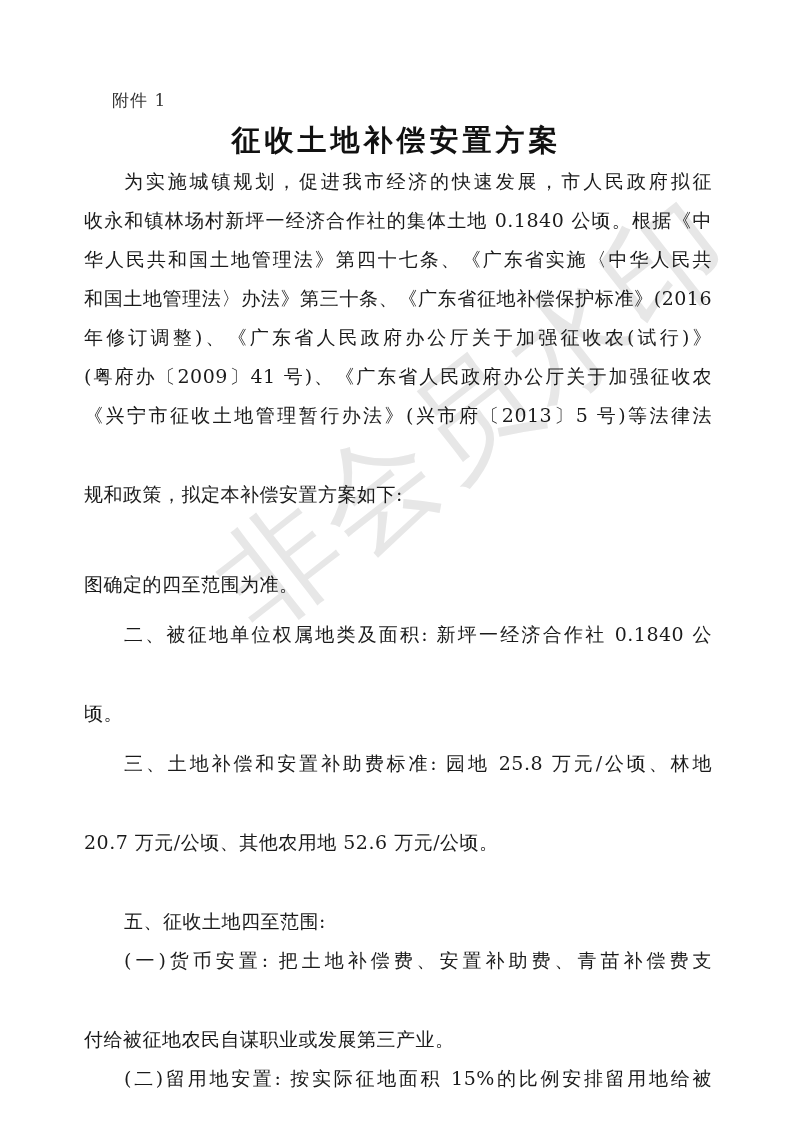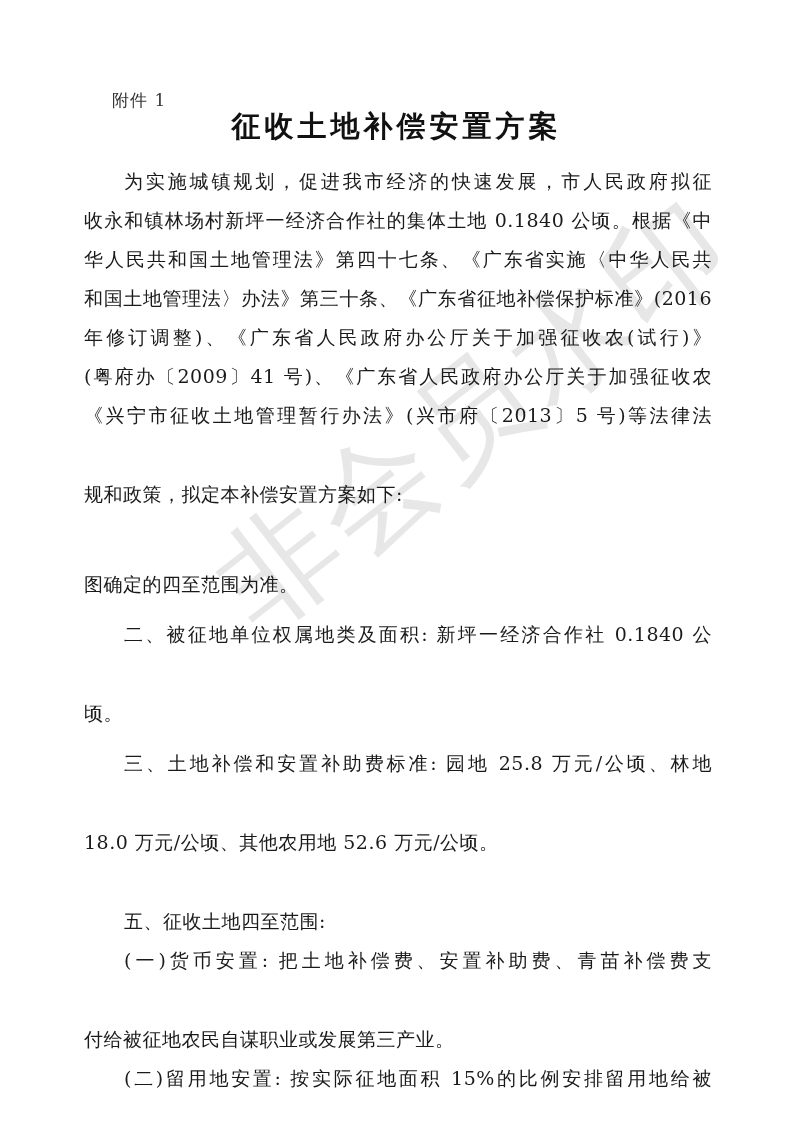--- a/index.html
+++ b/index.html
@@ -7,7 +7,7 @@
          font-family: "DejaVu Serif", "Liberation Serif", serif; color: #1a1a1a; }
   .page { position: absolute; left: 0; top: 0; width: 793px; height: 1122px; }
   .attach { position: absolute; left: 84px; top: 89px; font-size: 17px; color: #333; letter-spacing: 1px; margin-left: 28px; }
-  .title { position: absolute; left: 0; width: 793px; top: 107px; text-align: center;
+  .title { position: absolute; left: 0; width: 793px; top: 121px; text-align: center;
            font-size: 29px; font-weight: bold; letter-spacing: 4px; color: #111;
            font-family: "DejaVu Sans", "Liberation Sans", sans-serif; }
   .body { position: absolute; left: 84px; top: 162px; width: 628px; }

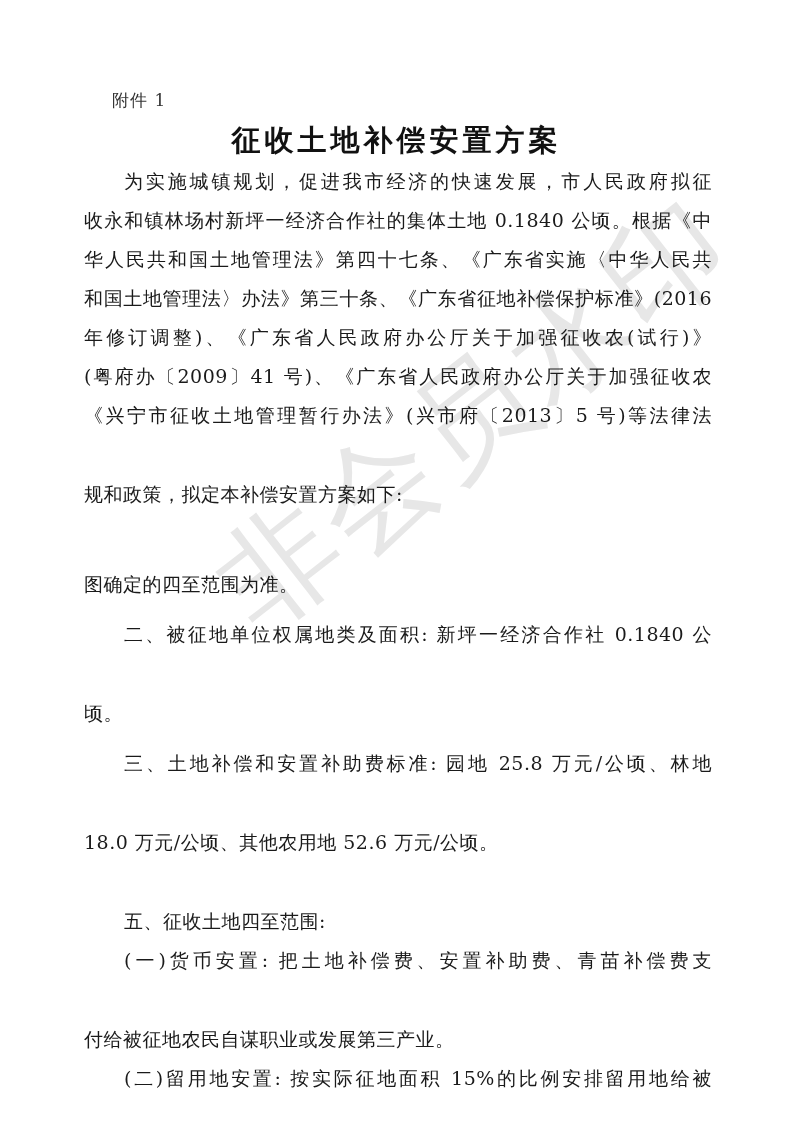--- a/index.html
+++ b/index.html
@@ -49,7 +49,7 @@
     <div class="line last">顷。</div>
     <div class="gap"></div>
     <div class="line indent">三、土地补偿和安置补助费标准: 园地 25.8 万元/公顷、林地</div>
-    <div class="line last">18.0 万元/公顷、其他农用地 52.6 万元/公顷。</div>
+    <div class="line last">20.7 万元/公顷、其他农用地 52.6 万元/公顷。</div>
     <div class="line indent last">五、征收土地四至范围:</div>
     <div class="line indent">(一)货币安置: 把土地补偿费、安置补助费、青苗补偿费支</div>
     <div class="line last">付给被征地农民自谋职业或发展第三产业。</div>

